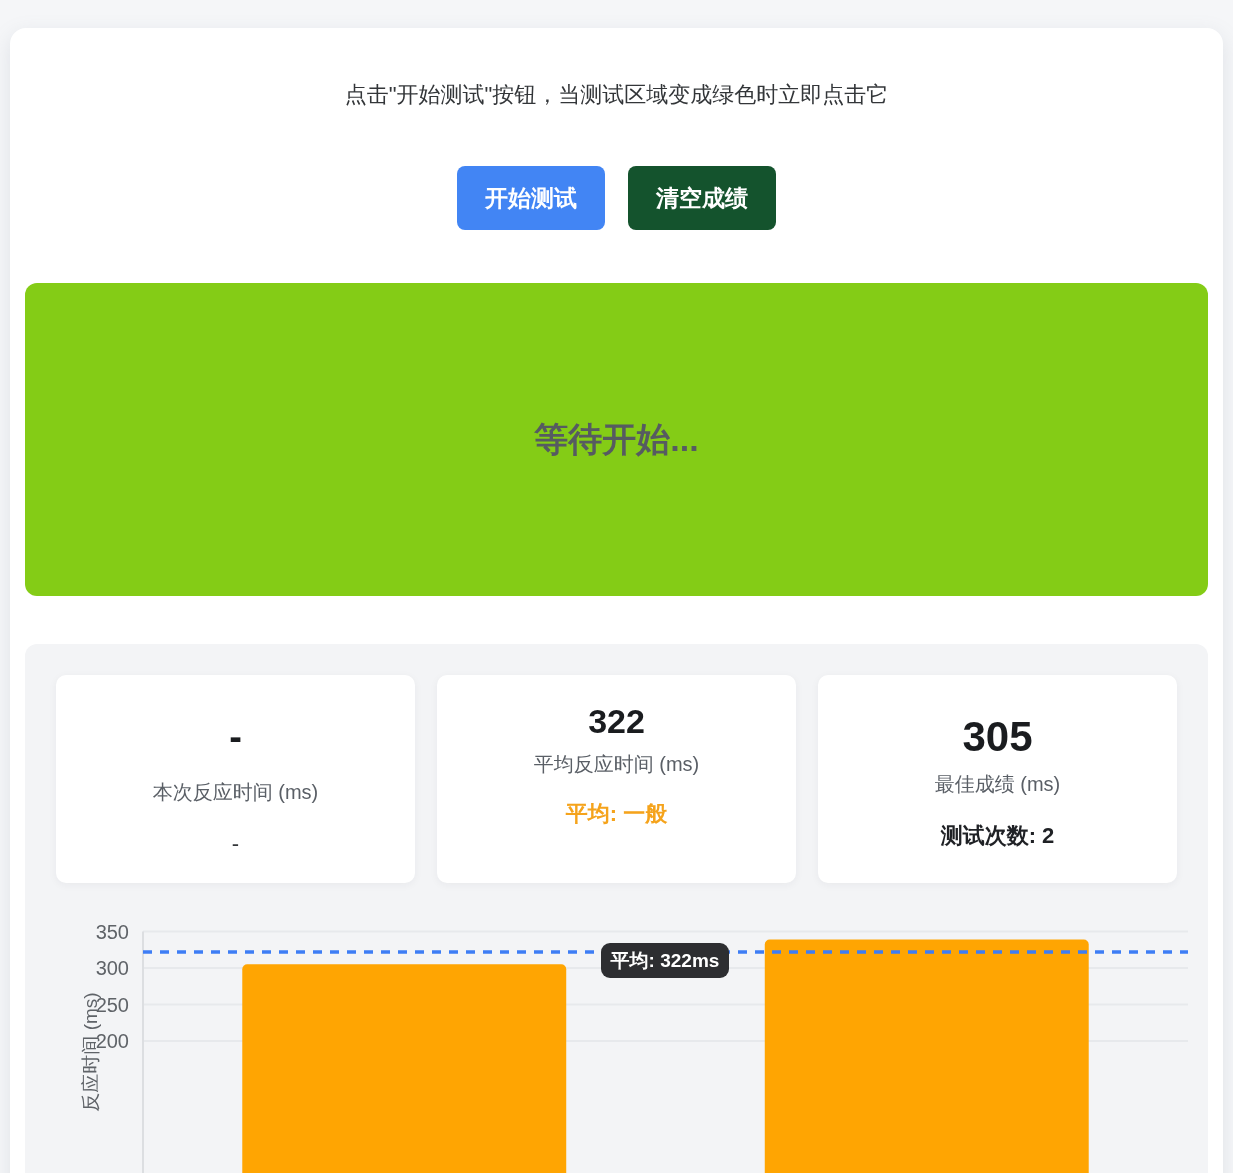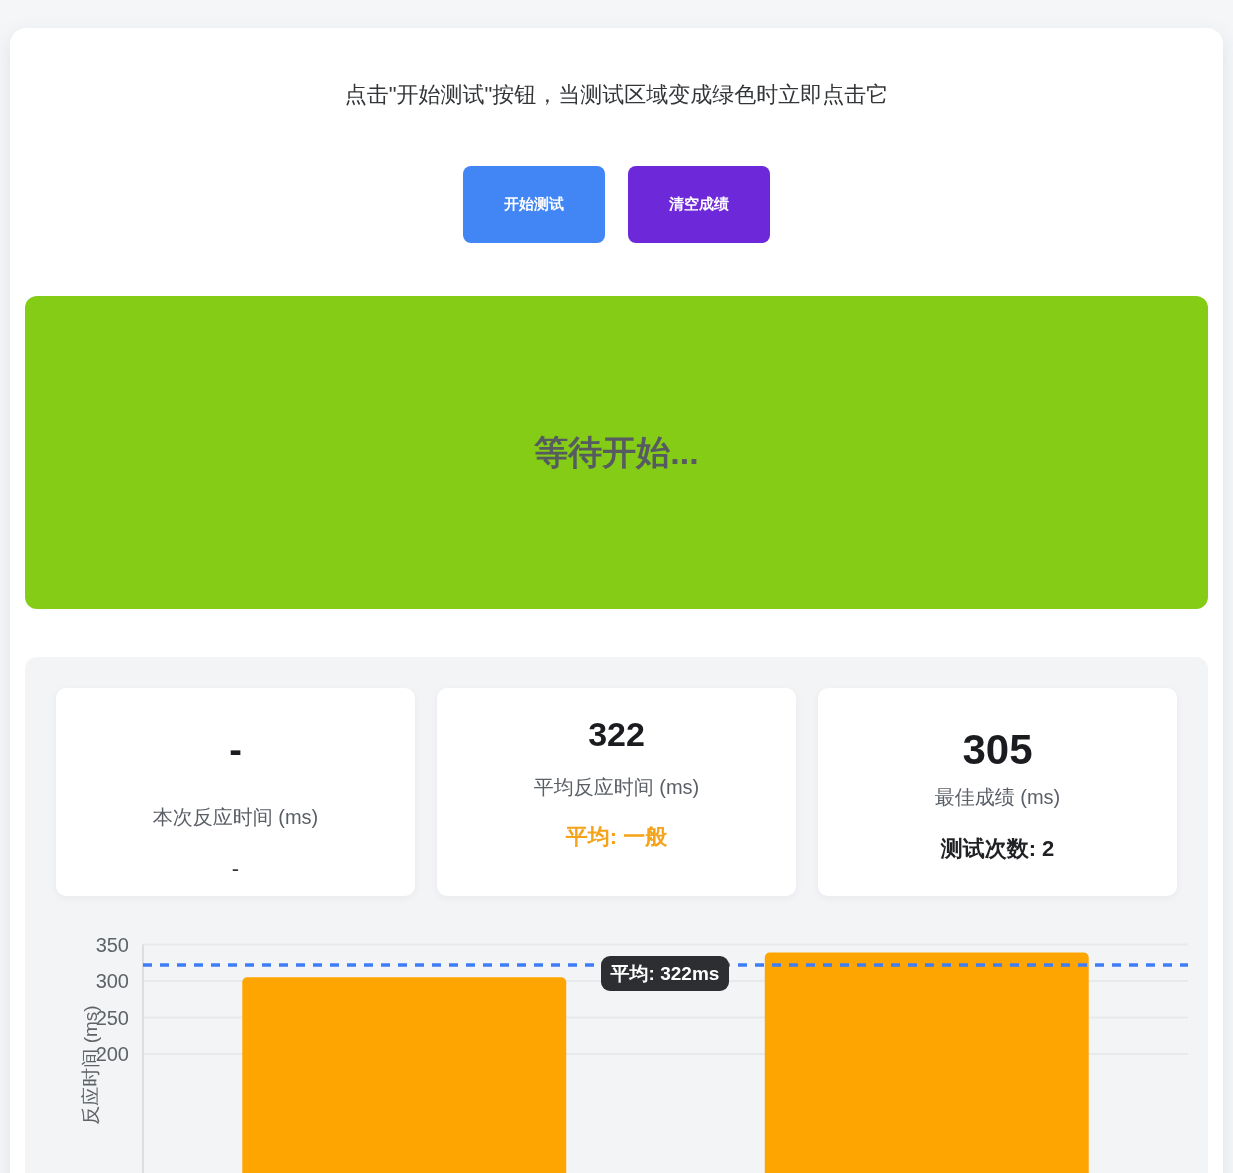--- a/index.html
+++ b/index.html
@@ -25,8 +25,8 @@
     margin-top:56px; display:flex; justify-content:center; gap:23px;
   }
   .btn {
-    border:none; cursor:pointer; height:77px; padding:0 41px;
-    border-radius:8px; font-size:15px; font-weight:700; color:#ffffff;
+    border:none; cursor:pointer; height:64px; padding:0 28px;
+    border-radius:8px; font-size:23px; font-weight:700; color:#ffffff;
     font-family:inherit;
   }
   .btn-primary { background:#4285f4; }

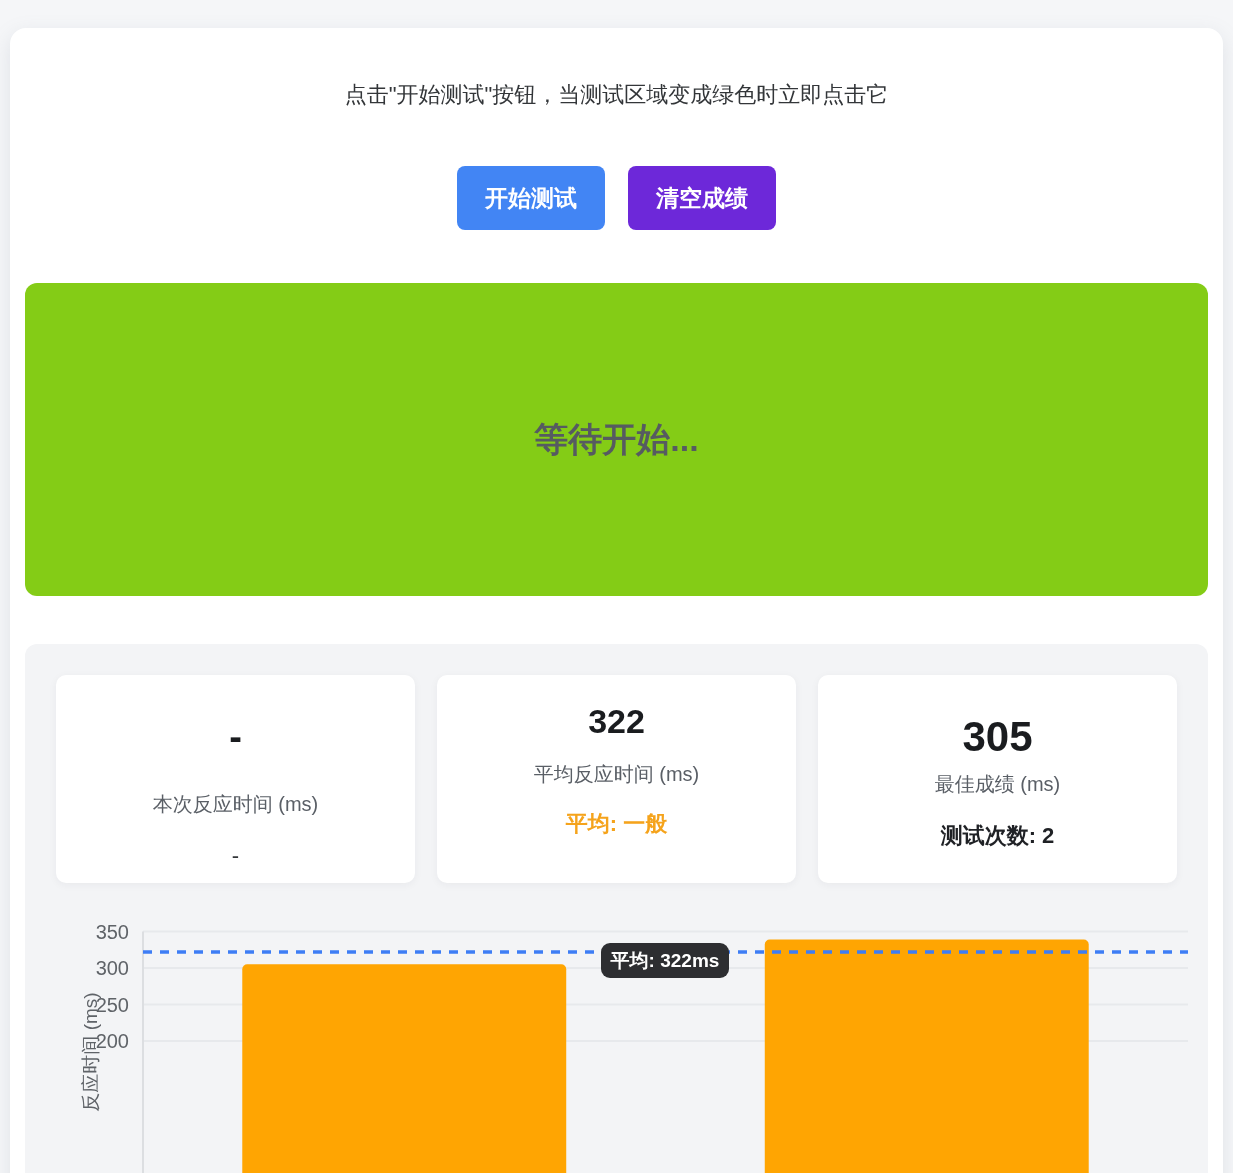--- a/index.html
+++ b/index.html
@@ -30,7 +30,7 @@
     font-family:inherit;
   }
   .btn-primary { background:#4285f4; }
-  .btn-danger  { background:#6d28d9; }
+  .btn-danger  { background:#14532d; }
   .test-area {
     margin:53px 15px 0 15px; height:313px; border-radius:12px;
     background:#84cc16; display:flex; align-items:center; justify-content:center;

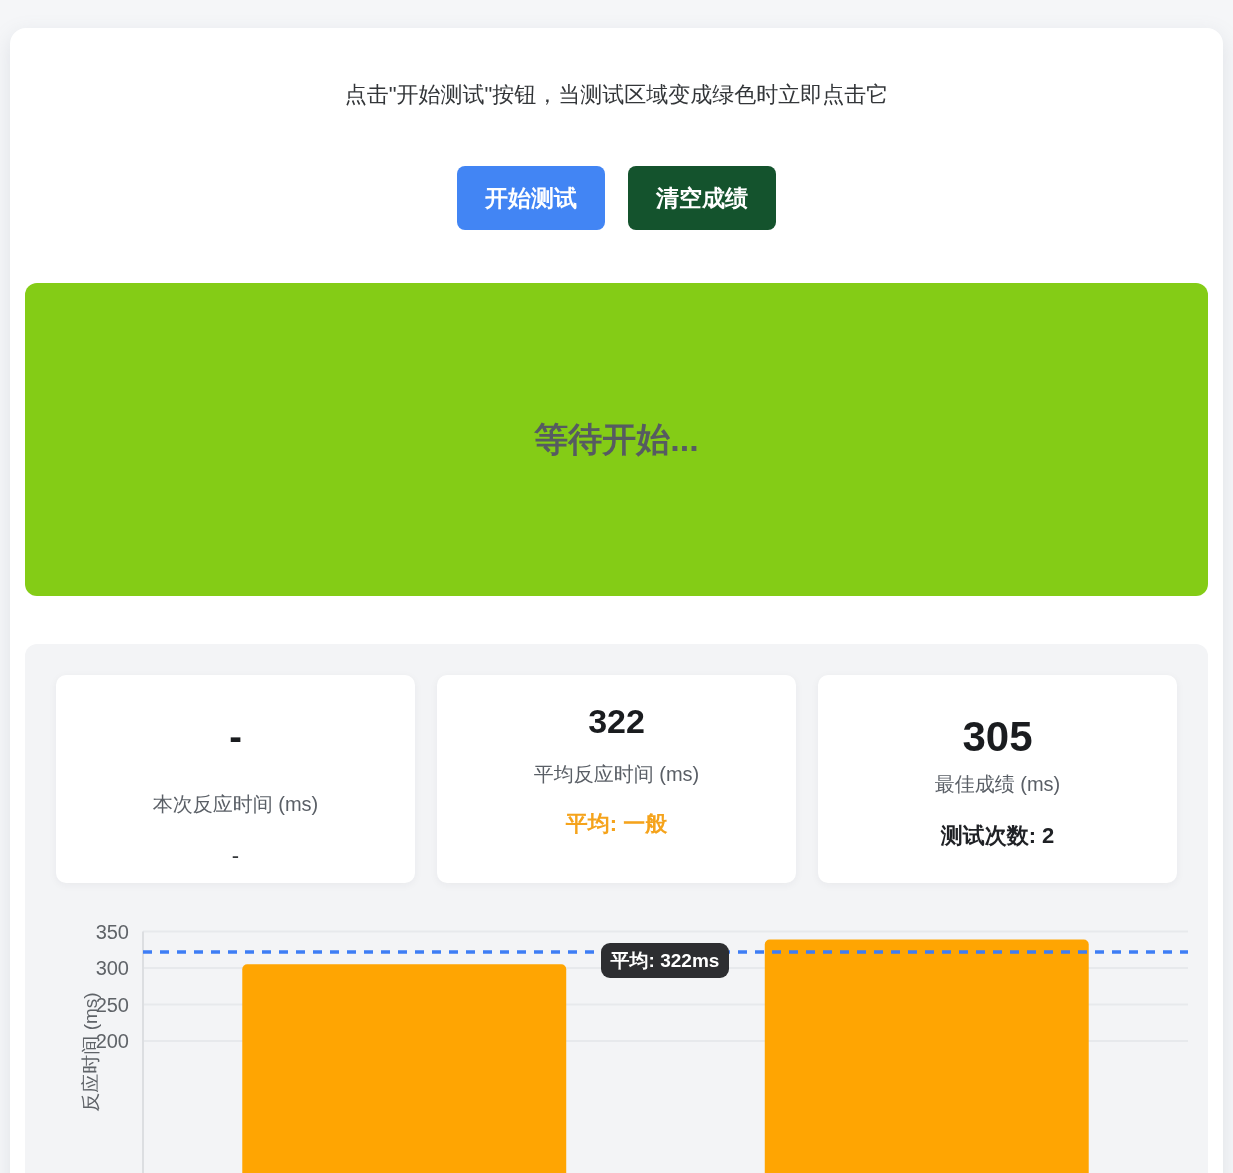--- a/index.html
+++ b/index.html
@@ -58,7 +58,7 @@
   
   .card-average { padding-top:26px; }
   .card-average .stat-value { font-size:34px; line-height:40px; font-weight:700;text-align:right; }
-  .card-average .stat-label { margin-top:16px; }
+  .card-average .stat-label { margin-top:6px; }
   .card-average .stat-extra { margin-top:16px; color:#f5a31b; font-weight:700; }
   
   .card-best { padding-top:36px; }

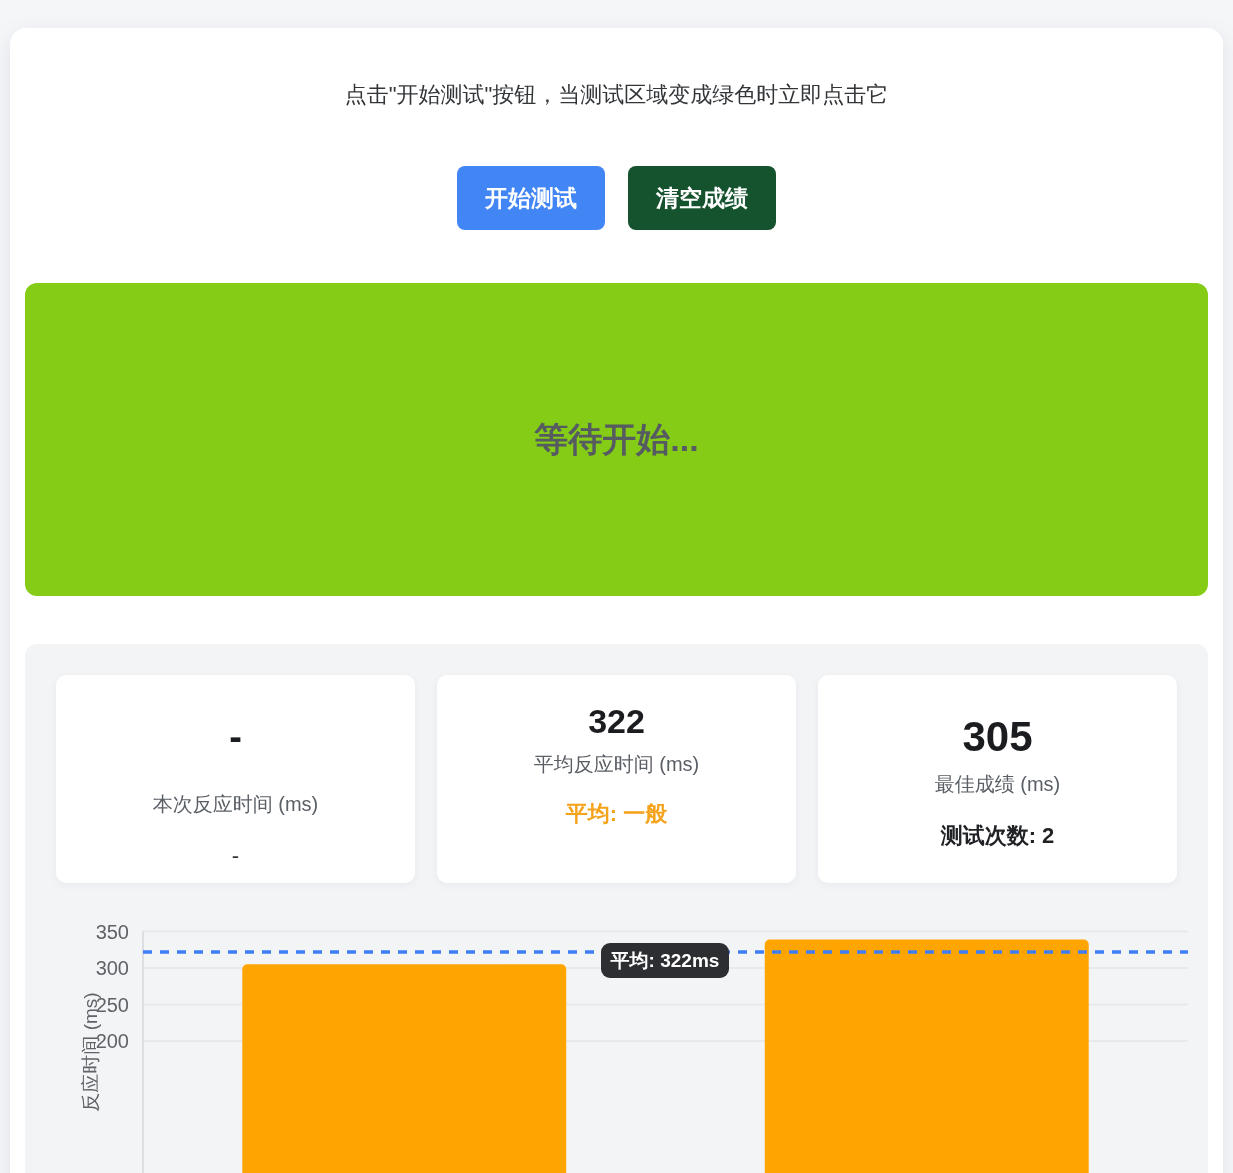--- a/index.html
+++ b/index.html
@@ -53,7 +53,7 @@
   
   .card-current { padding-top:36px; }
   .card-current .stat-value { font-size:38px; line-height:52px; font-weight:700; }
-  .card-current .stat-label { margin-top:24px; }
+  .card-current .stat-label { margin-top:12px; }
   .card-current .stat-extra { margin-top:18px; color:#333639; font-weight:400; }
   
   .card-average { padding-top:26px; }

